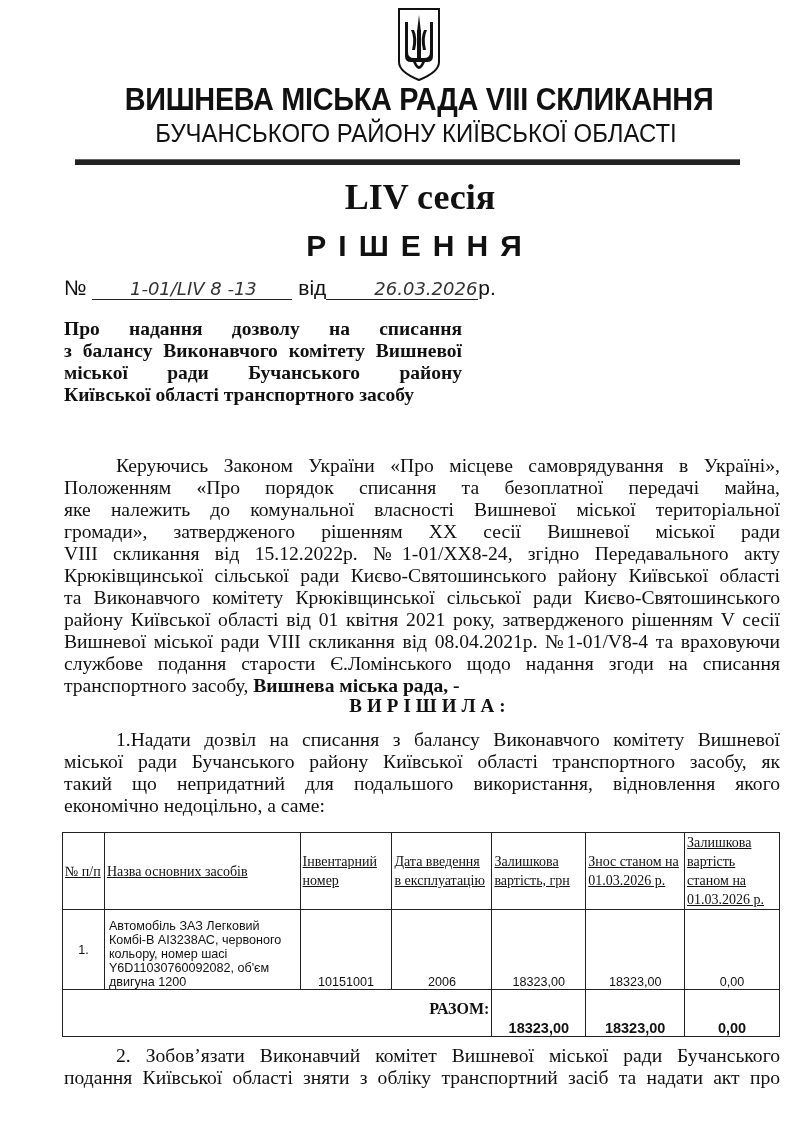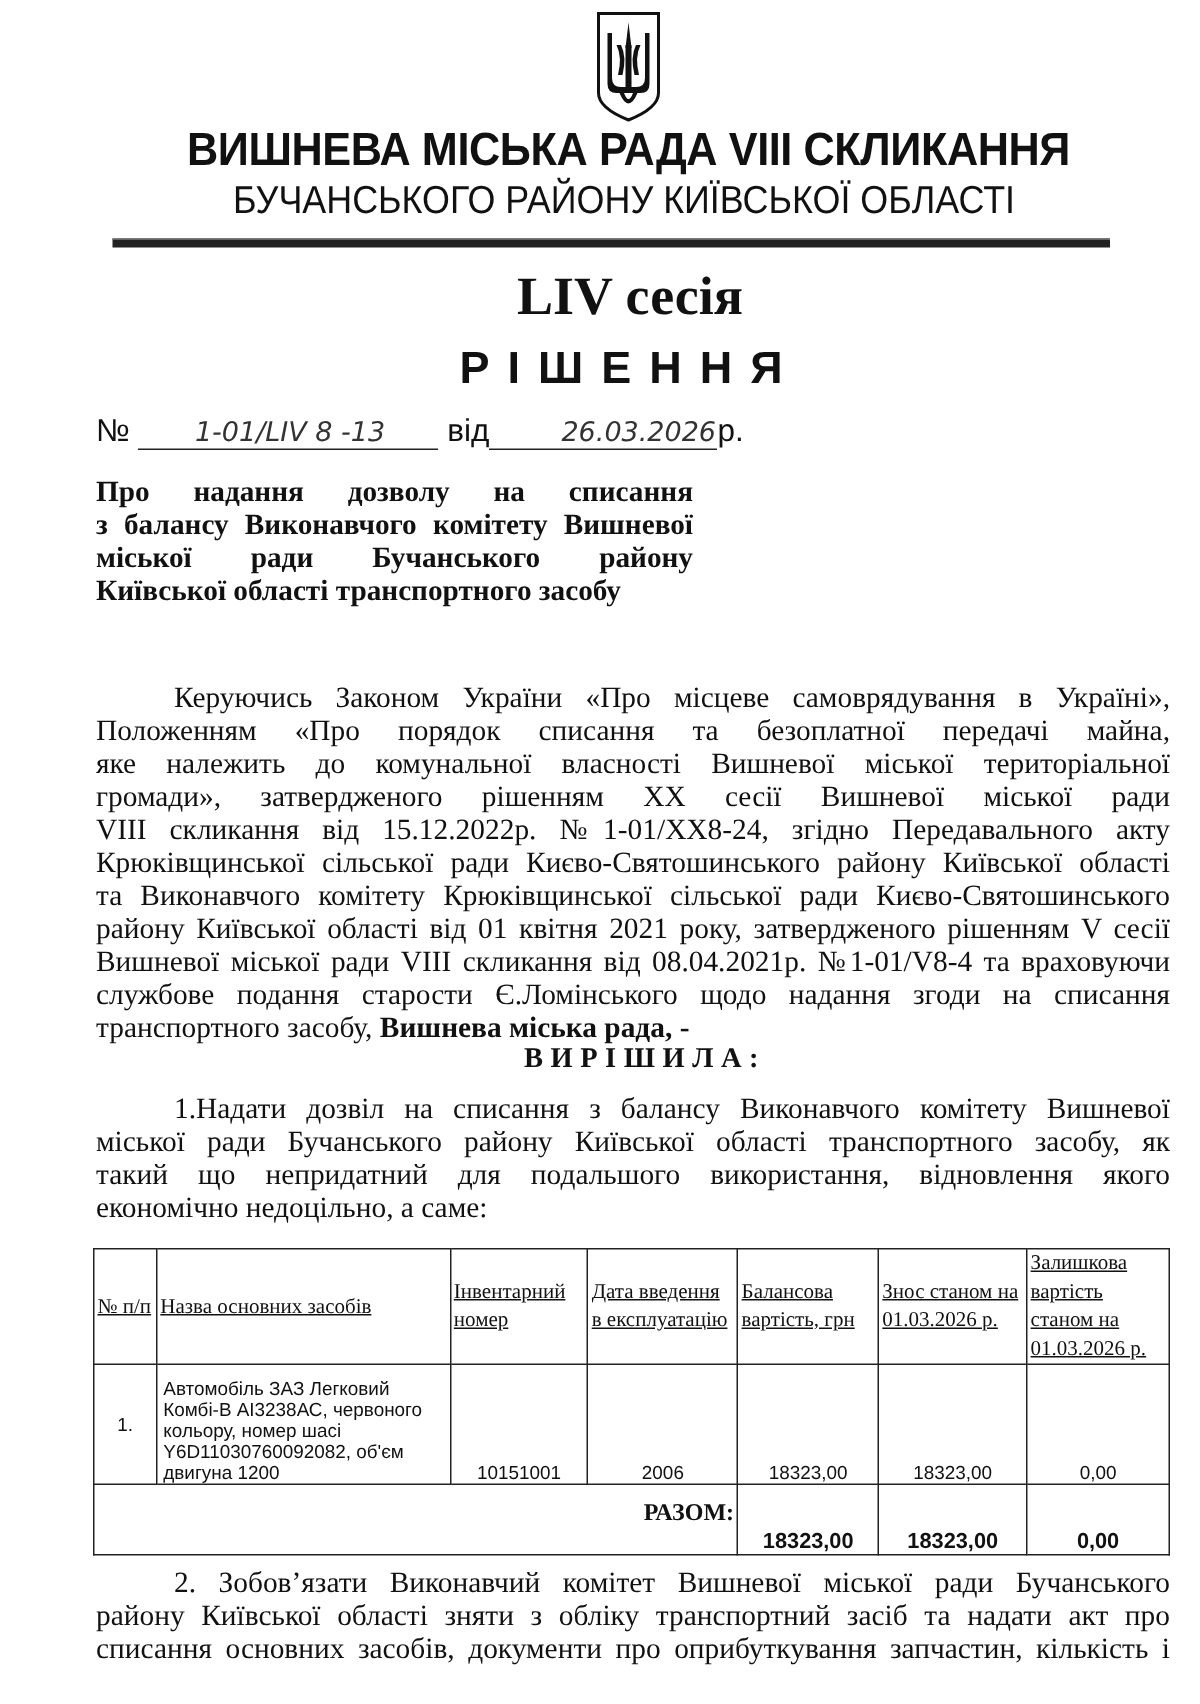--- a/index.html
+++ b/index.html
@@ -110,7 +110,7 @@
     <th>Назва основних засобів</th>
     <th>Інвентарний номер</th>
     <th>Дата введення в експлуатацію</th>
-    <th>Балансова вартість, грн</th>
+    <th>Залишкова вартість, грн</th>
     <th>Знос станом на 01.03.2026 р.</th>
     <th>Залишкова вартість станом на 01.03.2026 р.</th>
   </tr>

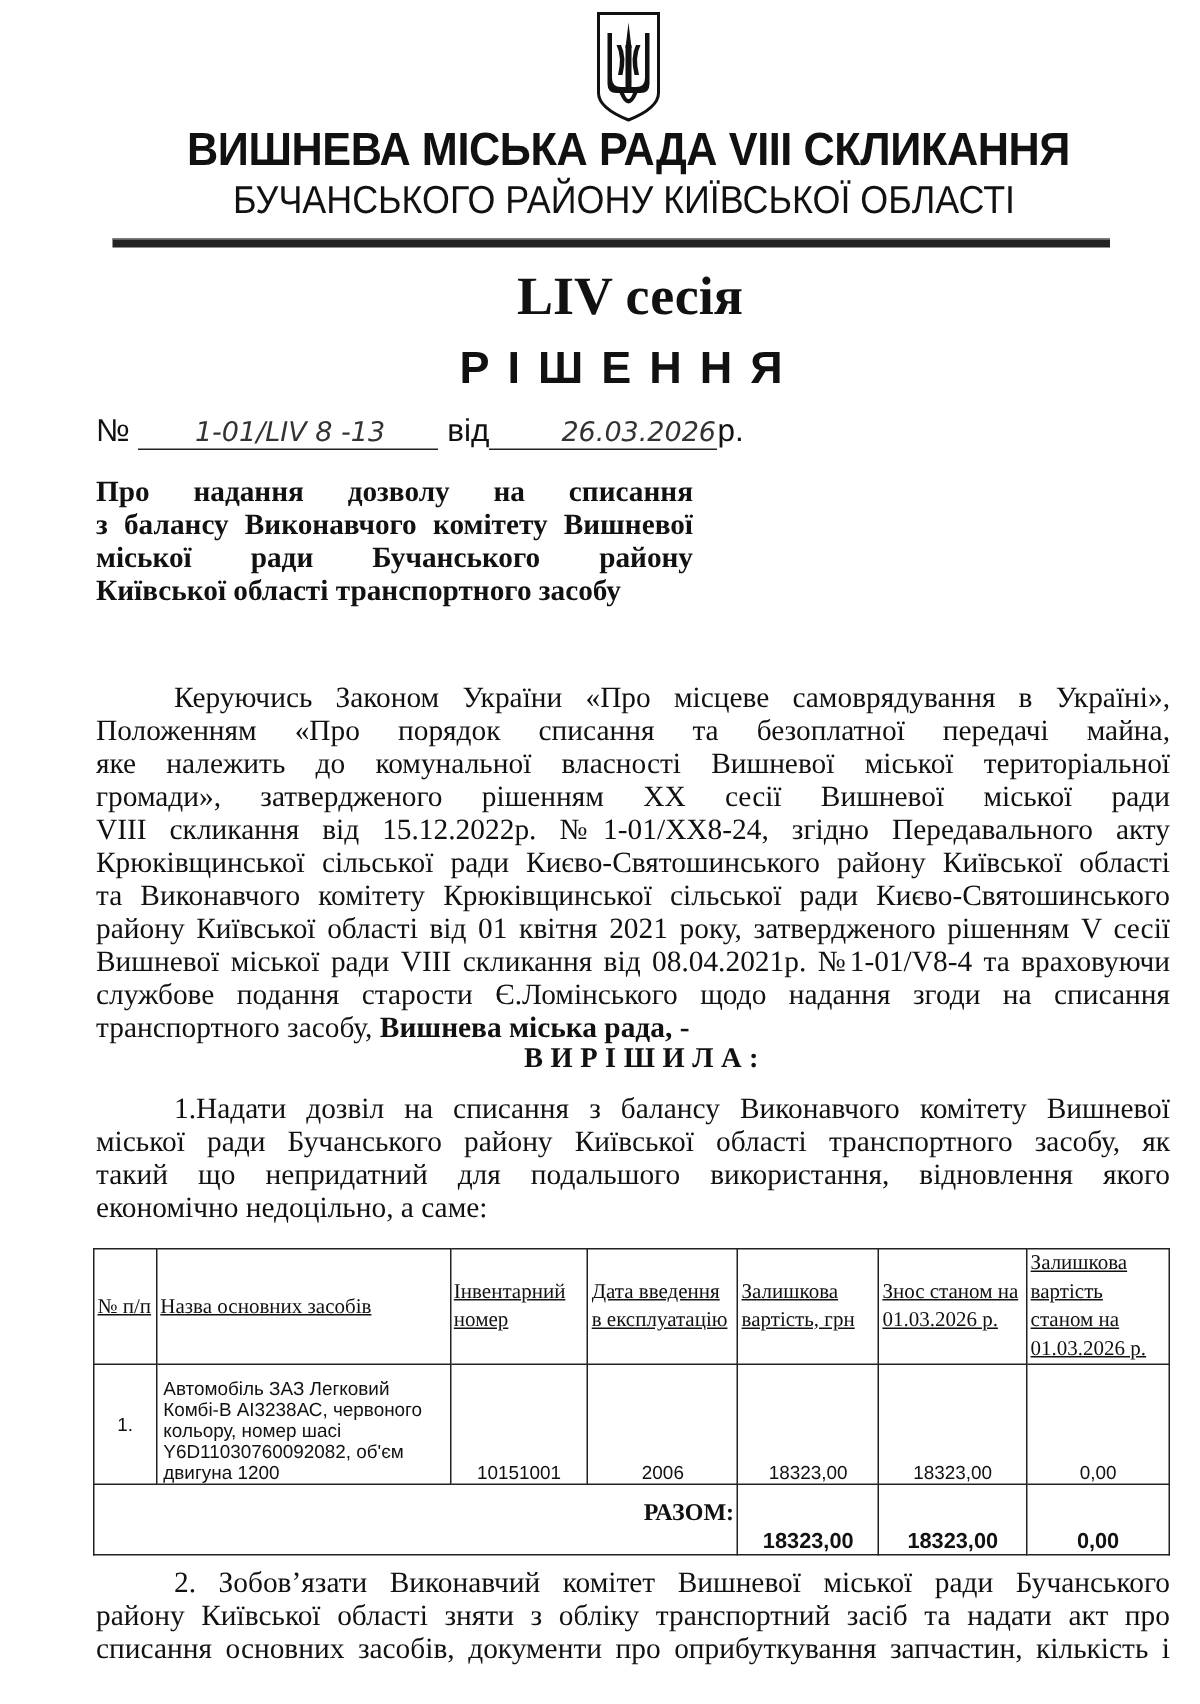--- a/index.html
+++ b/index.html
@@ -134,7 +134,7 @@
 
 <div id="item2" class="abs para">
   <span class="ln indent">2. Зобов’язати Виконавчий комітет Вишневої міської ради Бучанського</span>
-  <span class="ln">району Київської області зняти з обліку транспортний засіб та надати акт про</span>
+  <span class="ln">подання Київської області зняти з обліку транспортний засіб та надати акт про</span>
   <span class="ln">списання основних засобів, документи про оприбуткування запчастин, кількість і</span>
 </div>
 

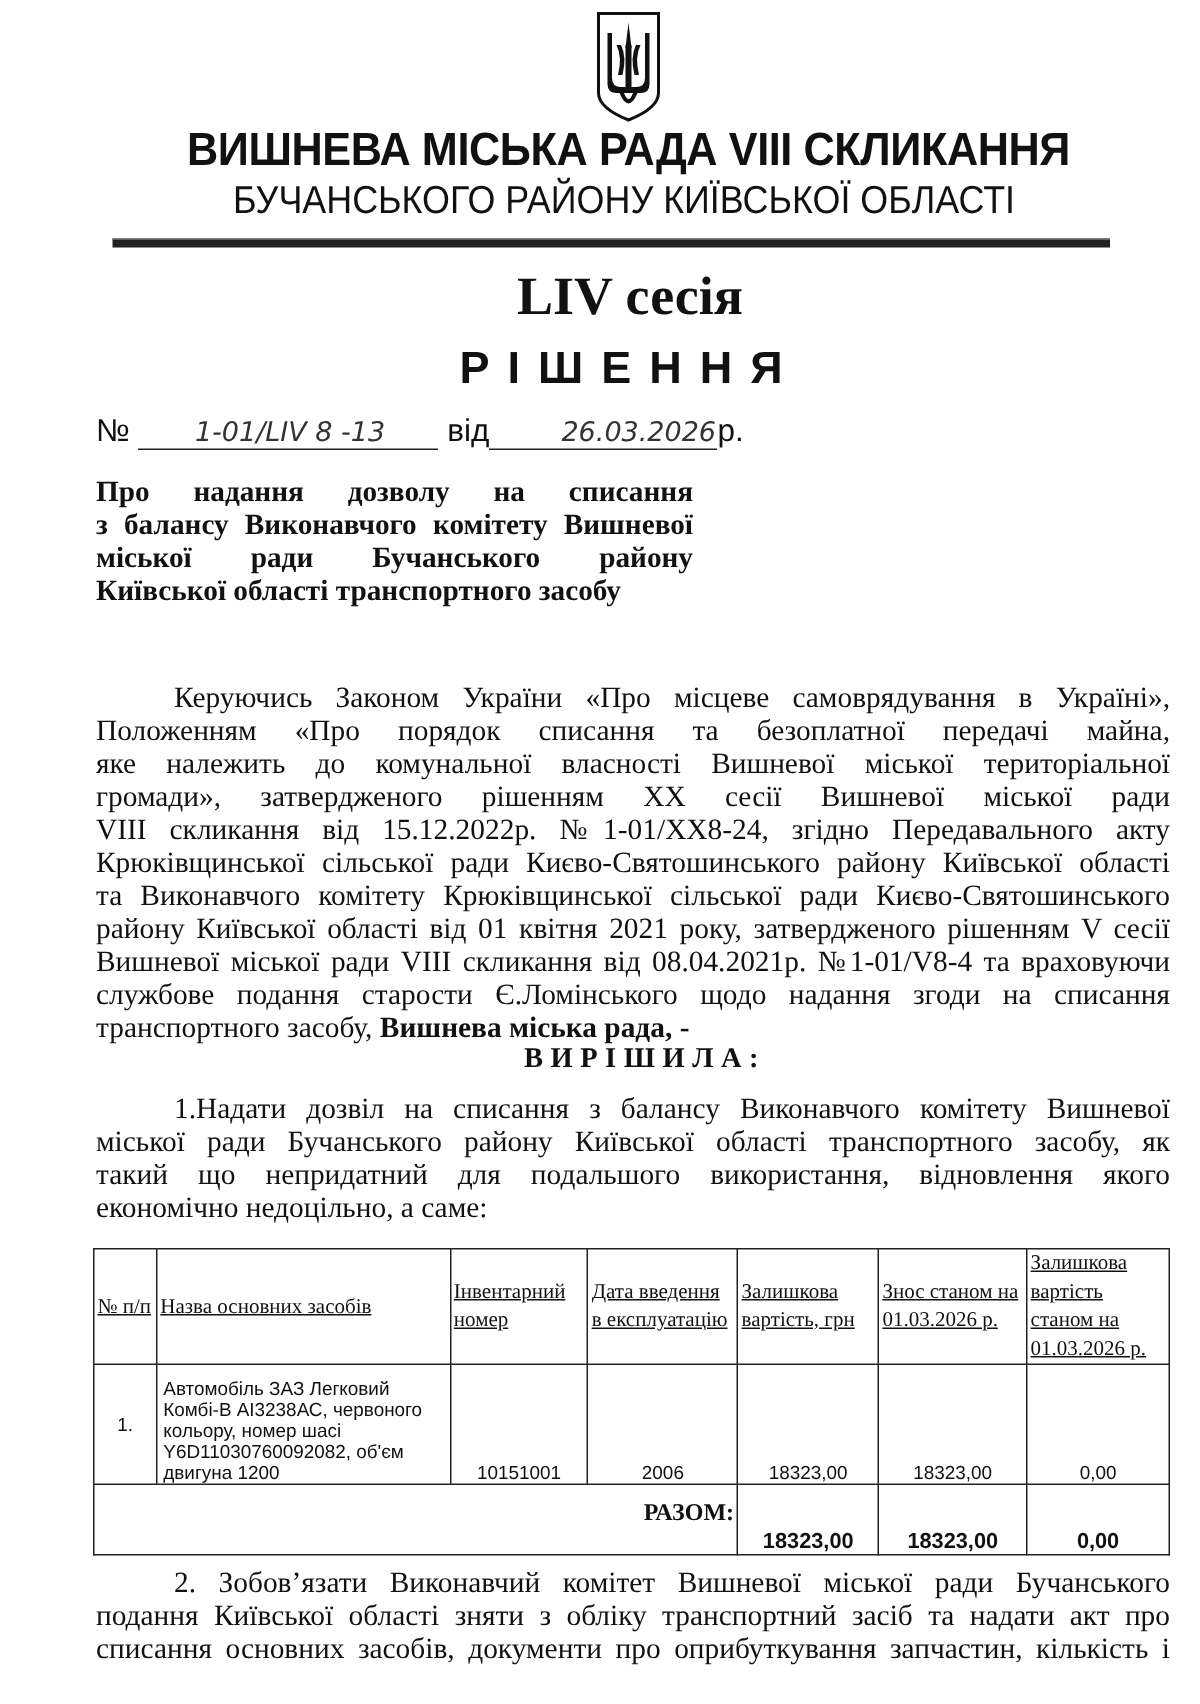--- a/index.html
+++ b/index.html
@@ -135,7 +135,6 @@
 <div id="item2" class="abs para">
   <span class="ln indent">2. Зобов’язати Виконавчий комітет Вишневої міської ради Бучанського</span>
   <span class="ln">подання Київської області зняти з обліку транспортний засіб та надати акт про</span>
-  <span class="ln">списання основних засобів, документи про оприбуткування запчастин, кількість і</span>
 </div>
 
 </body></html>

